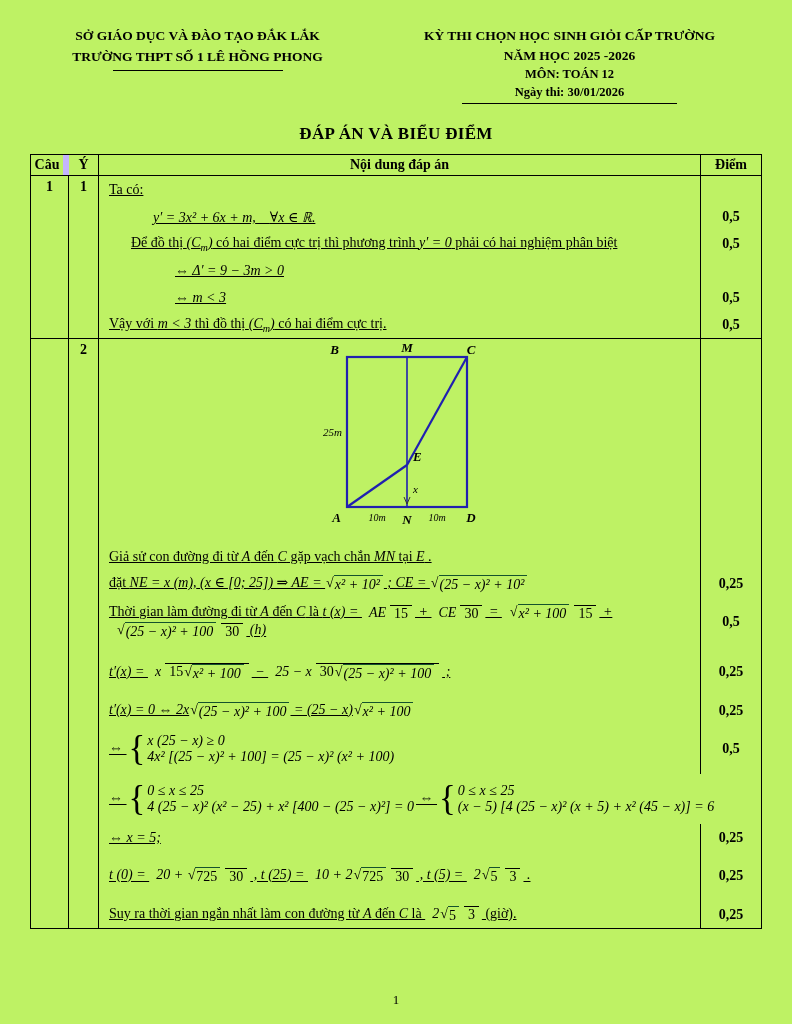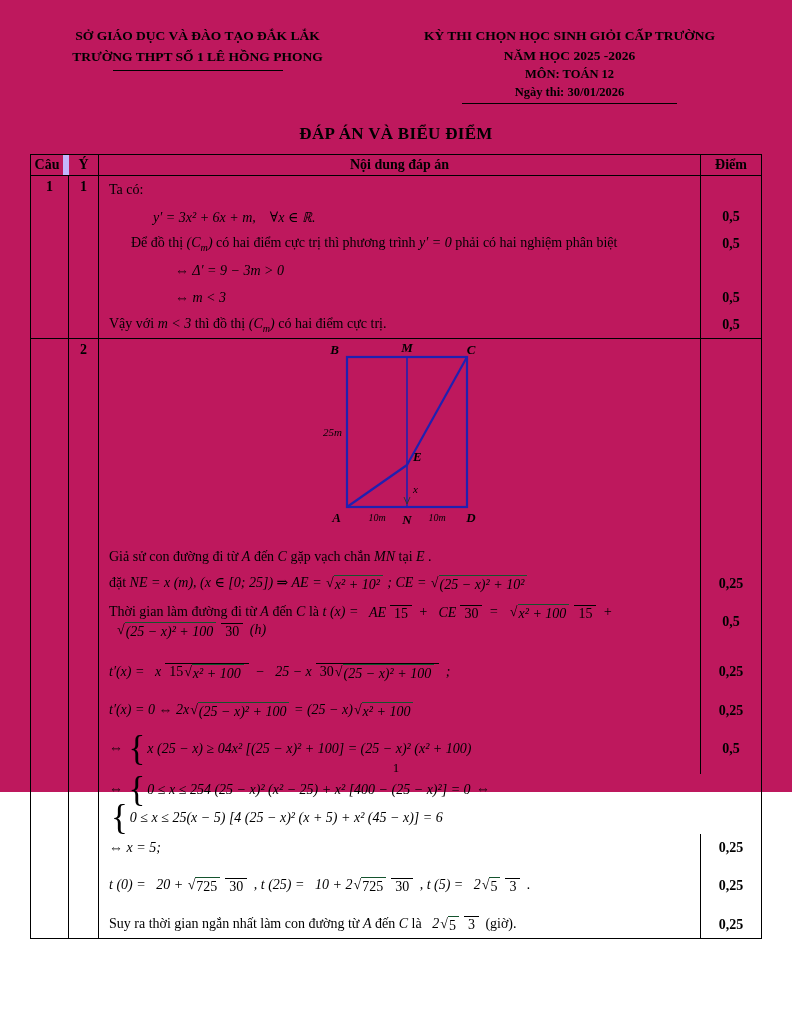--- a/index.html
+++ b/index.html
@@ -9,7 +9,7 @@
     font-family: "Liberation Serif", "DejaVu Serif", serif;
     color: #000;
   }
-  .page { width: 792px; height: 792px; position: relative; background: #be185d; padding: 26px 30px 0 30px; }
+  .page { width: 792px; height: 1024px; position: relative; background: #bef264; padding: 26px 30px 0 30px; }
 
   
   .header { display: flex; justify-content: space-between; align-items: flex-start; }

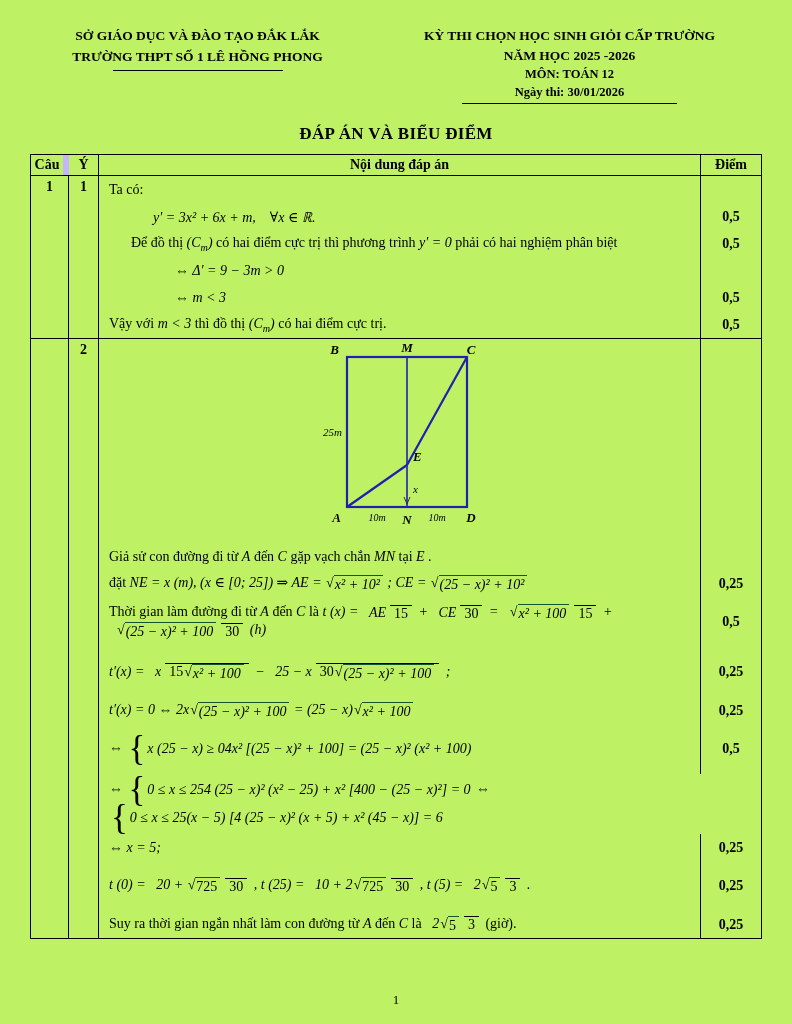--- a/index.html
+++ b/index.html
@@ -41,7 +41,7 @@
   .line { display: flex; min-height: 27px; }
   .line.tall { min-height: 50px; }
   .lc { flex: 1; padding: 2px 6px 2px 10px; display: flex; align-items: center; }
-  .lc > .inner { display: block; width: 100%; }
+  .lc > .inner { display: block; width: 100%; text-decoration: underline; }
   .lc.center > .inner { text-align: center; }
   .sc { width: 61px; border-left: 1px solid #000; display: flex; align-items: center; justify-content: center; font-weight: bold; }
 

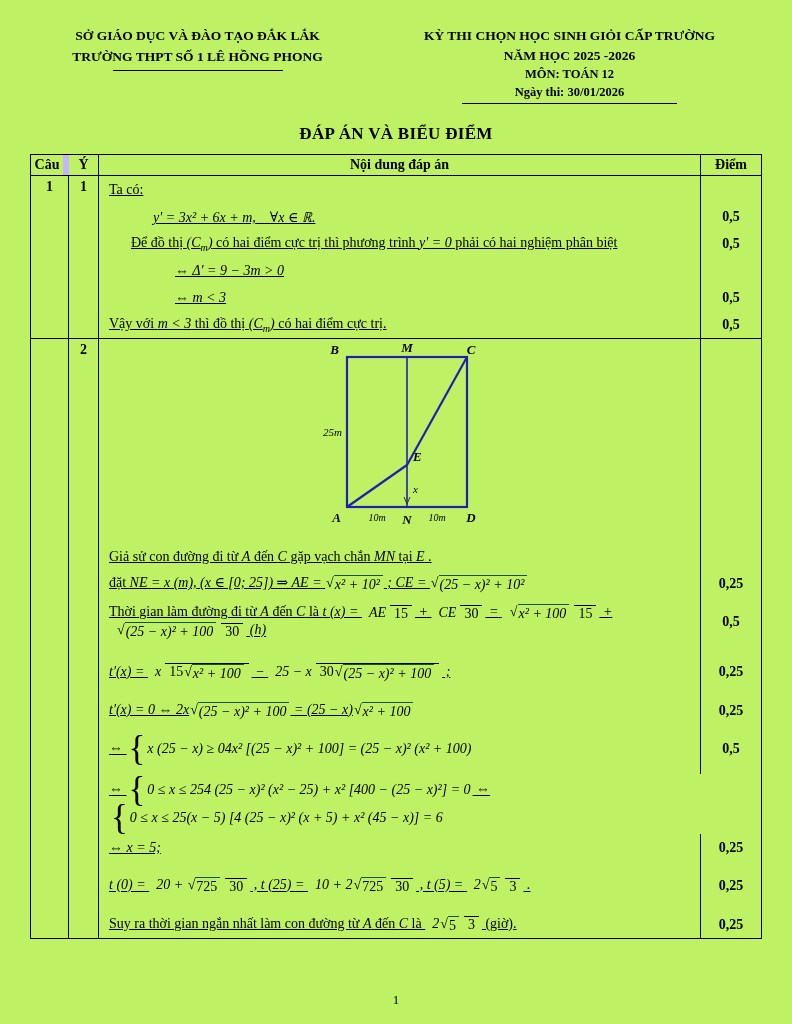--- a/index.html
+++ b/index.html
@@ -57,7 +57,7 @@
   .sqrt .rdc { border-top: 1px solid #14532d; padding: 0 3px 0 1px; line-height: 1.25; }
   .cases { display: inline-flex; align-items: center; vertical-align: middle; margin: 0 2px; }
   .cases .brace { font-size: 2.5em; font-weight: 400; line-height: 0.8; margin-right: 2px; font-style: normal; }
-  .cases .crows { display: inline-flex; flex-direction: row; gap: 0; text-align: left; }
+  .cases .crows { display: inline-flex; flex-direction: column; gap: 0; text-align: left; }
 
   
   .figure { display: inline-block; }

